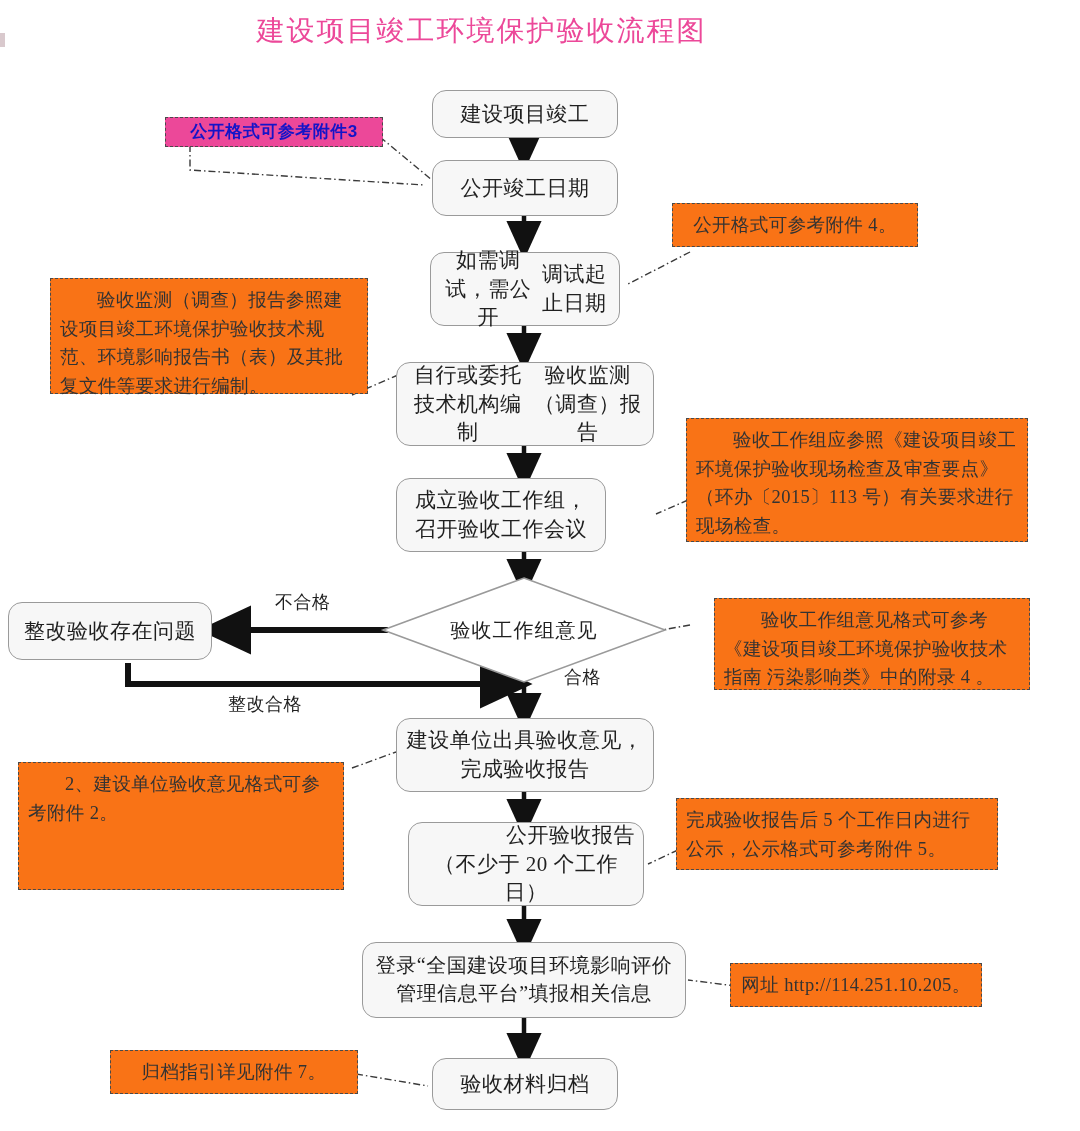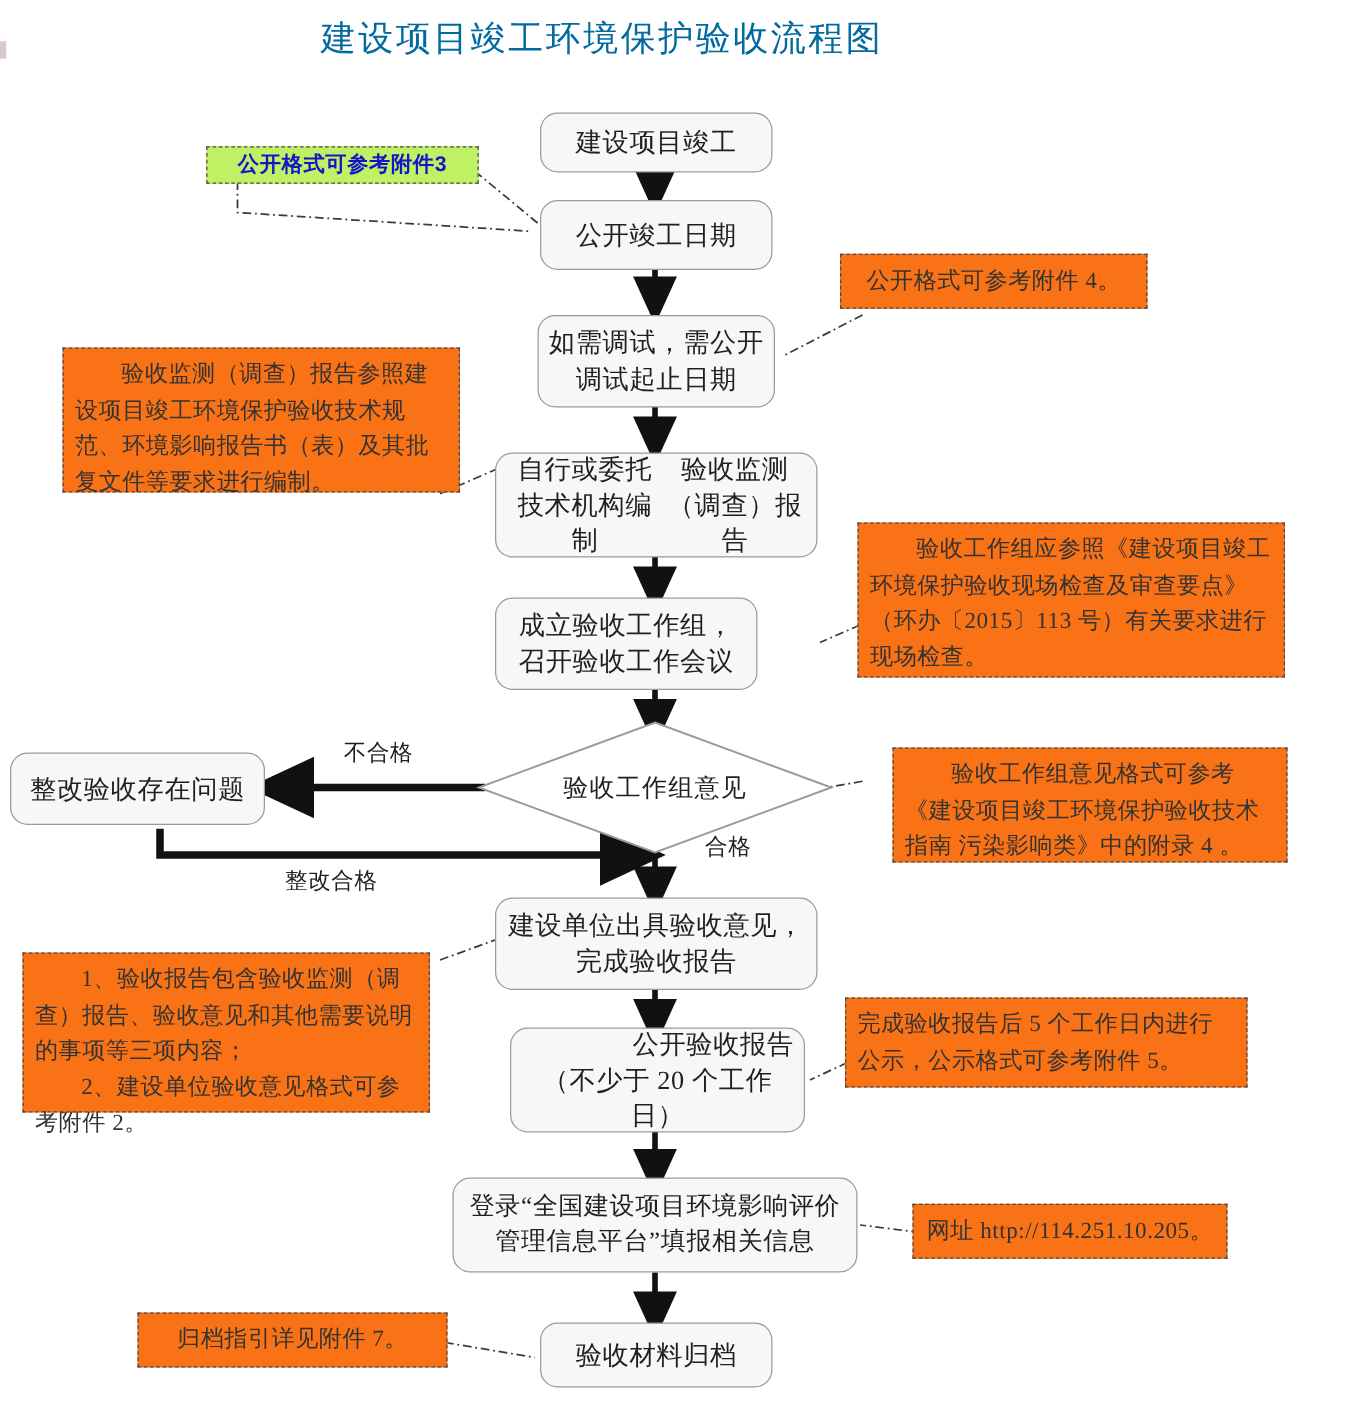--- a/index.html
+++ b/index.html
@@ -37,7 +37,7 @@
     font-size: 28px;
     font-weight: 500;
     letter-spacing: 2px;
-    color: #0369a1;
+    color: #ec4899;
   }
   
   .node {

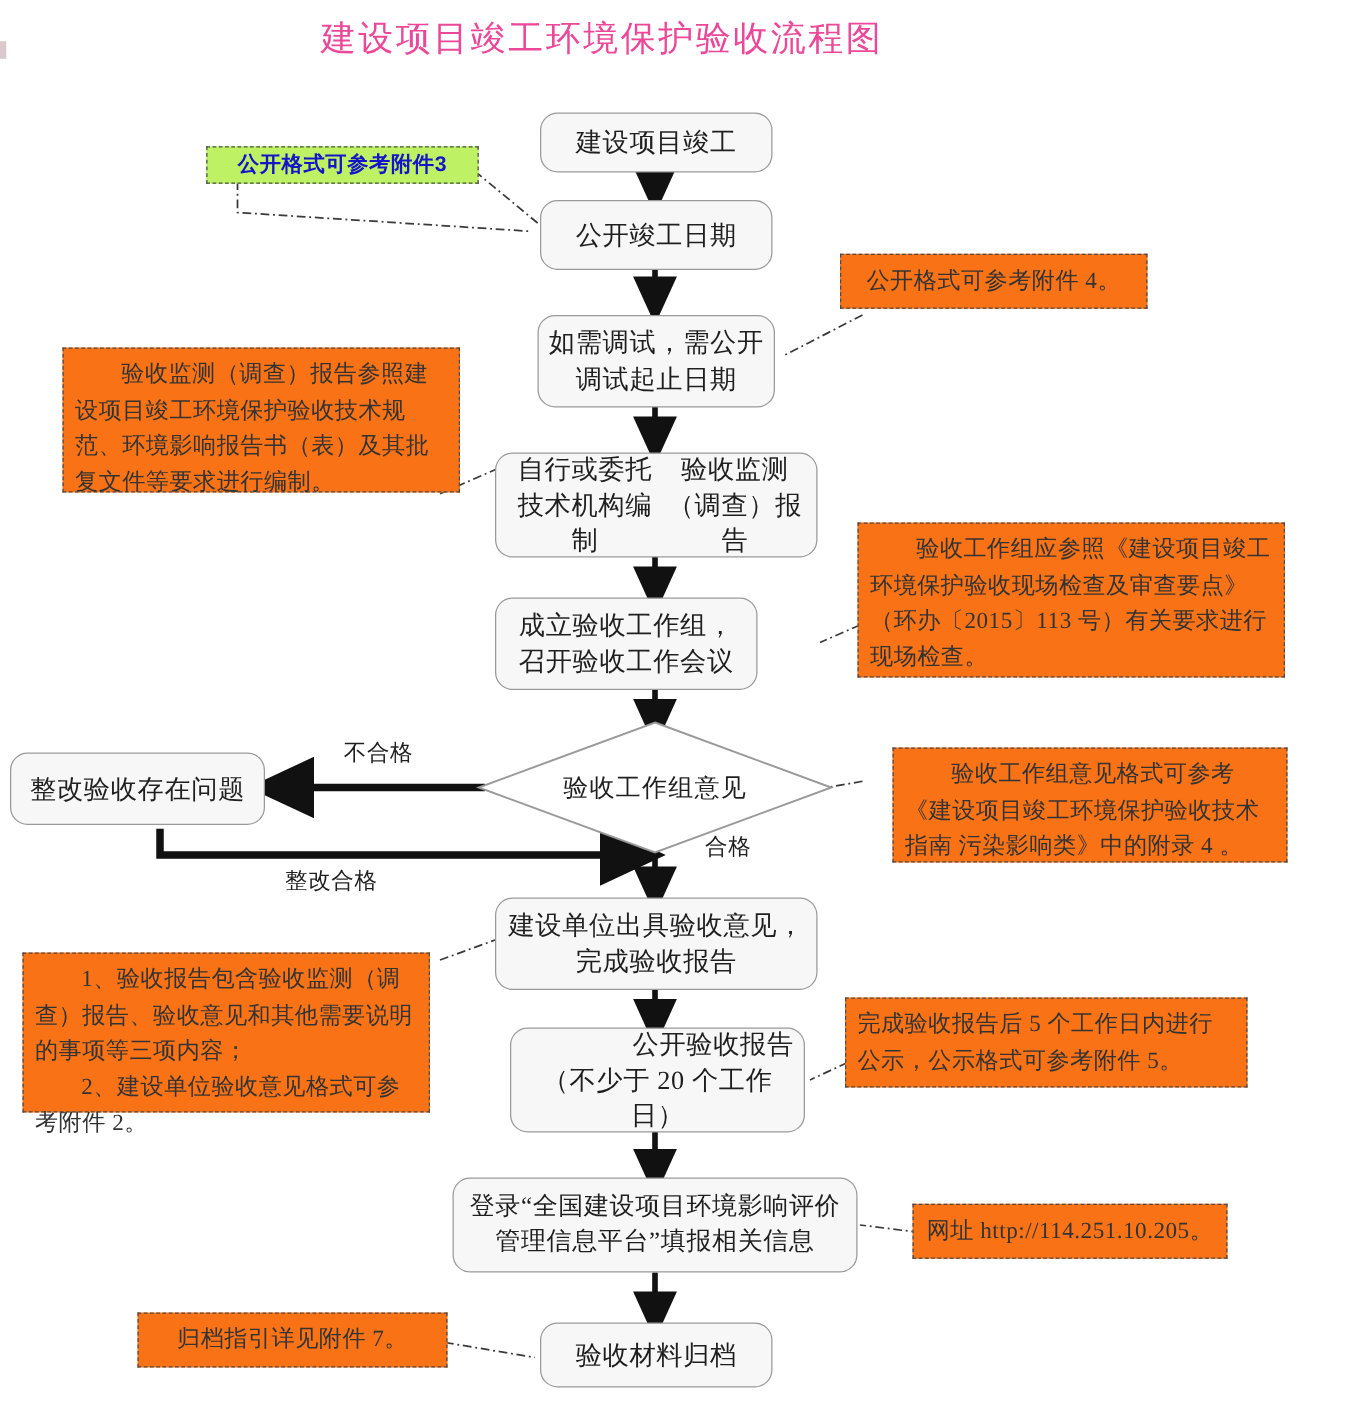--- a/index.html
+++ b/index.html
@@ -97,7 +97,7 @@
     font-weight: bold;
     font-family: "Liberation Sans", sans-serif;
     font-size: 17px;
-    background: #bef264;
+    background: #ec4899;
     letter-spacing: 0.5px;
   }
   .note .sub { display: block; }

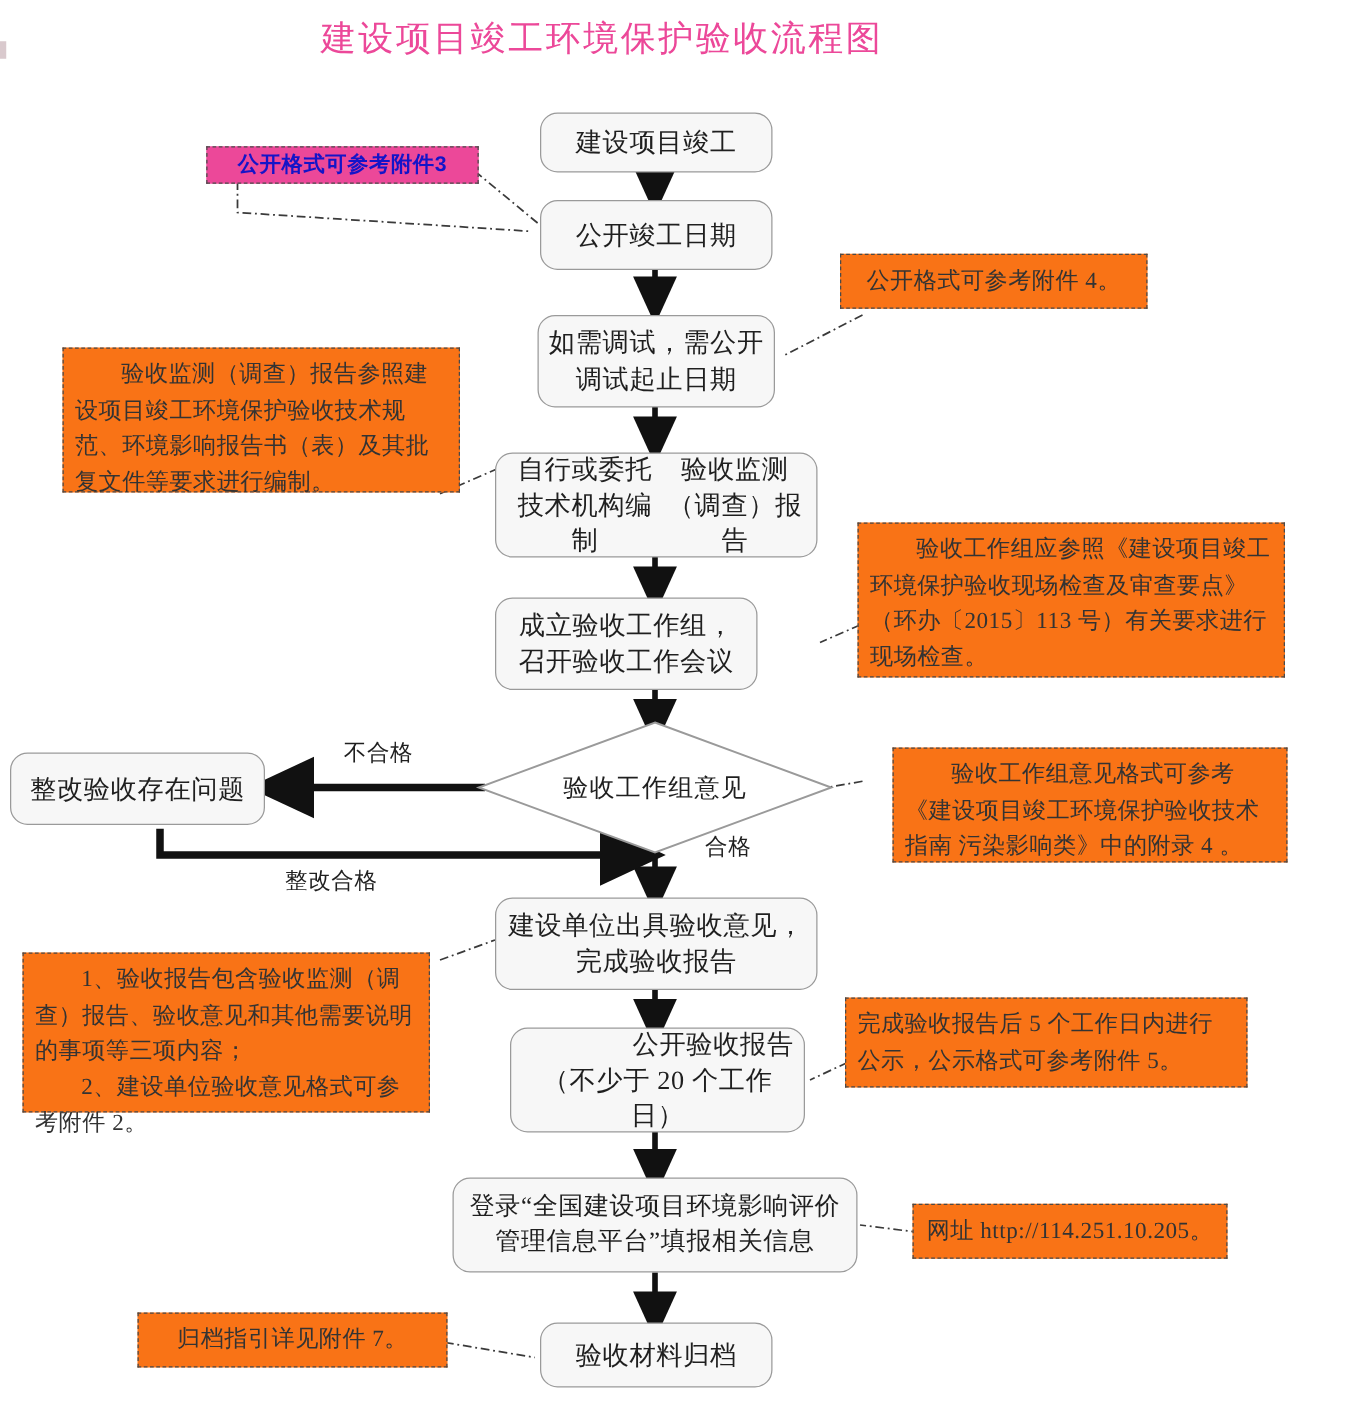--- a/index.html
+++ b/index.html
@@ -190,7 +190,7 @@
     <span class="ln">公开竣工日期</span>
   </div>
 
-  <div class="node" style="left:430px; top:252px; width:190px; height:74px; flex-direction:column;">
+  <div class="node" style="left:430px; top:252px; width:190px; height:74px; ">
     <span class="ln">如需调试，需公开</span>
     <span class="ln">调试起止日期</span>
   </div>

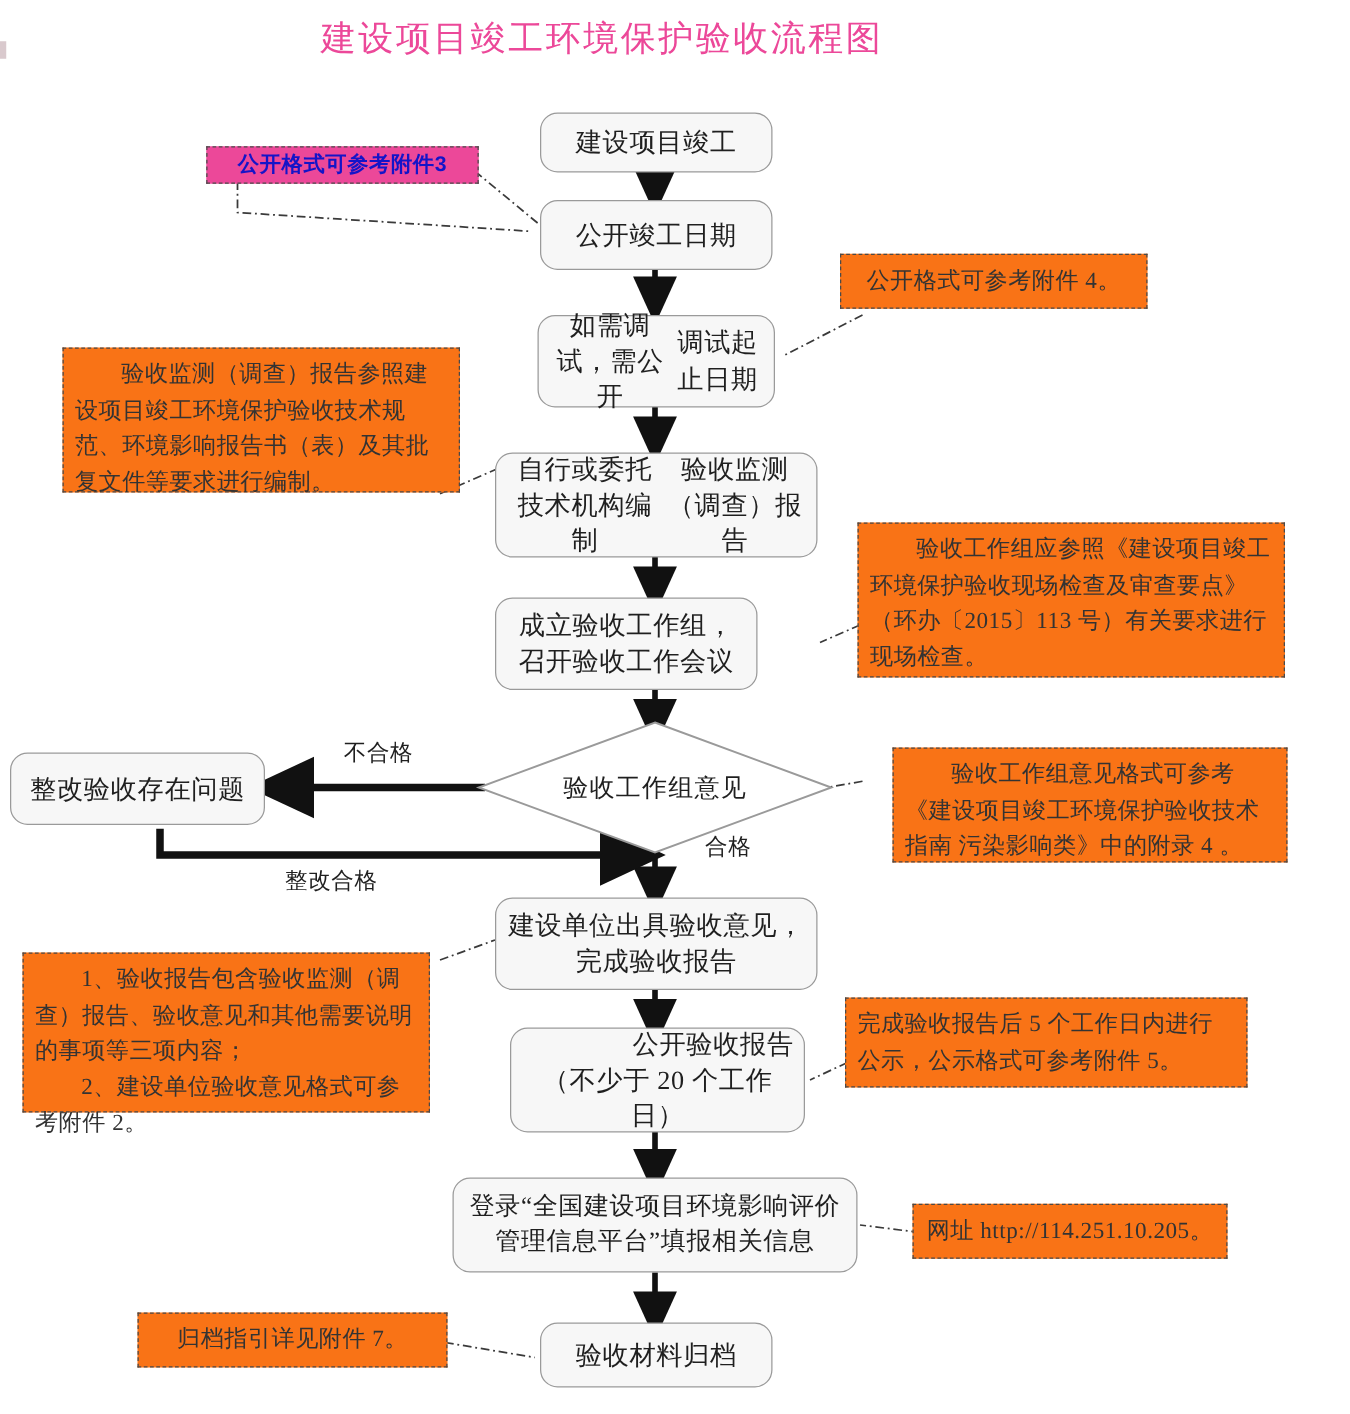--- a/index.html
+++ b/index.html
@@ -257,7 +257,6 @@
   </div>
 
   <div class="note" style="left:18px; top:762px; width:326px; height:128px;">
-    <span class="sub" style="text-indent:2em;">1、验收报告包含验收监测（调查）报告、验收意见和其他需要说明的事项等三项内容；</span>
     <span class="sub" style="text-indent:2em;">2、建设单位验收意见格式可参考附件 2。</span>
   </div>
 

